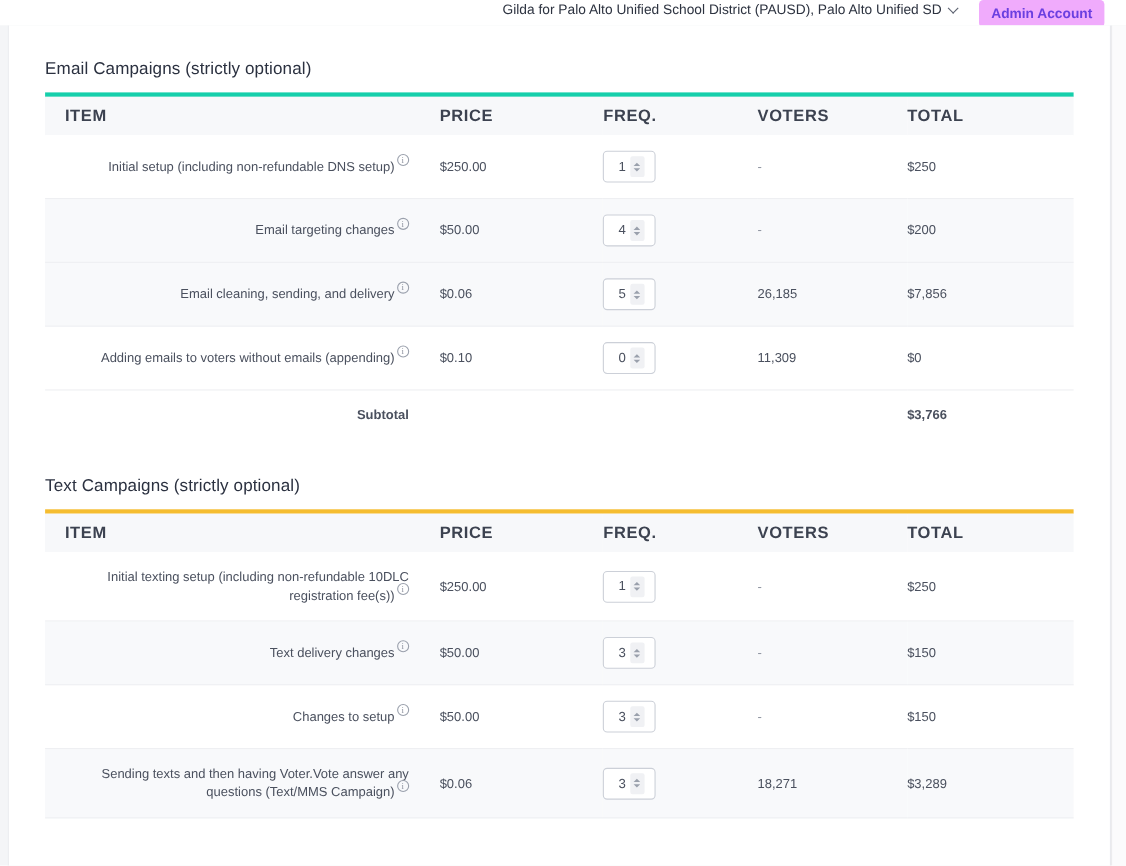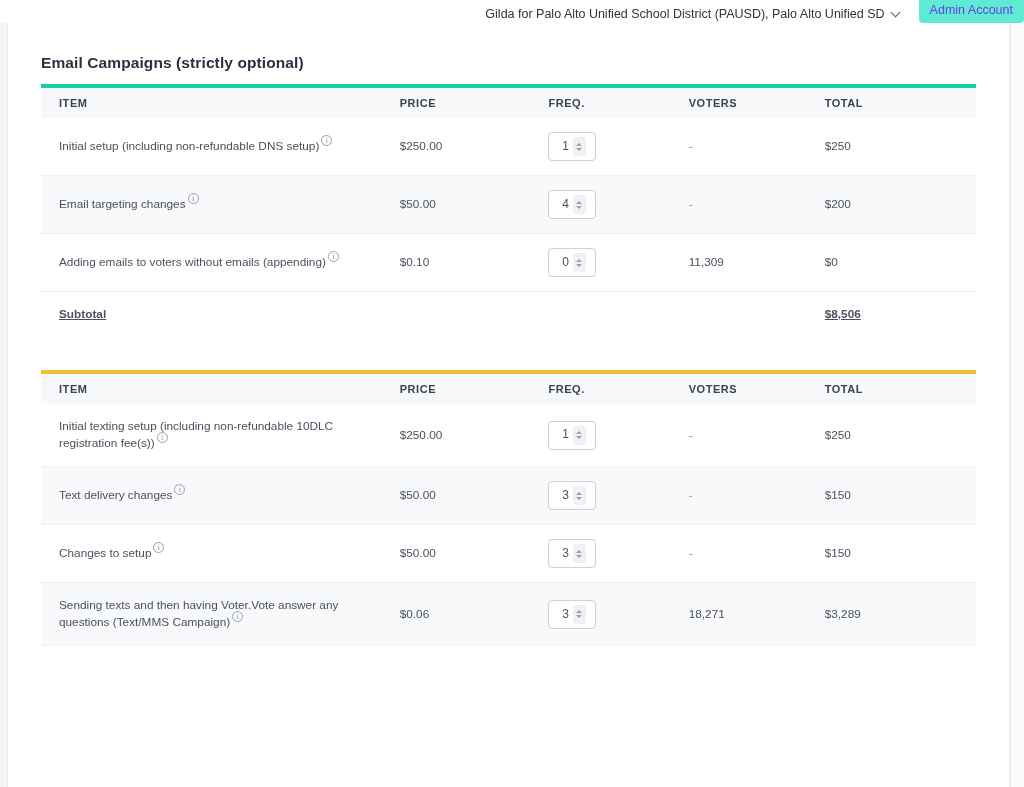--- a/index.html
+++ b/index.html
@@ -17,9 +17,9 @@
   .topbar {
     height: 23px;
     display: flex;
-    align-items: flex-end;
+    align-items: flex-start;
     justify-content: flex-end;
-    padding-right: 0;
+    padding-right: 20px;
     background: #ffffff;
     gap: 0px;
   }

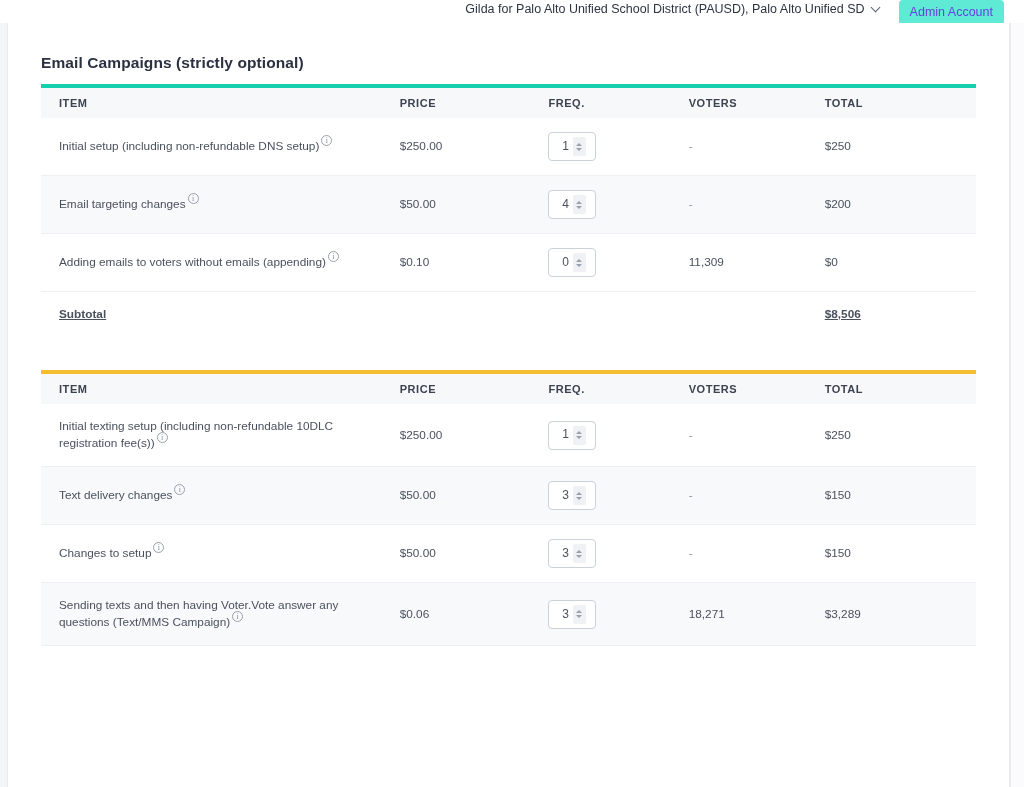--- a/index.html
+++ b/index.html
@@ -50,9 +50,9 @@
   }
   .admin-badge {
     margin-left: 14px;
-    background: #5eead4;
+    background: #f0abfc;
     color: #6b3fe0;
-    font-weight: normal;
+    font-weight: bold;
     font-size: 12.5px;
     padding: 5px 11px 6px 11px;
     border-radius: 4px;

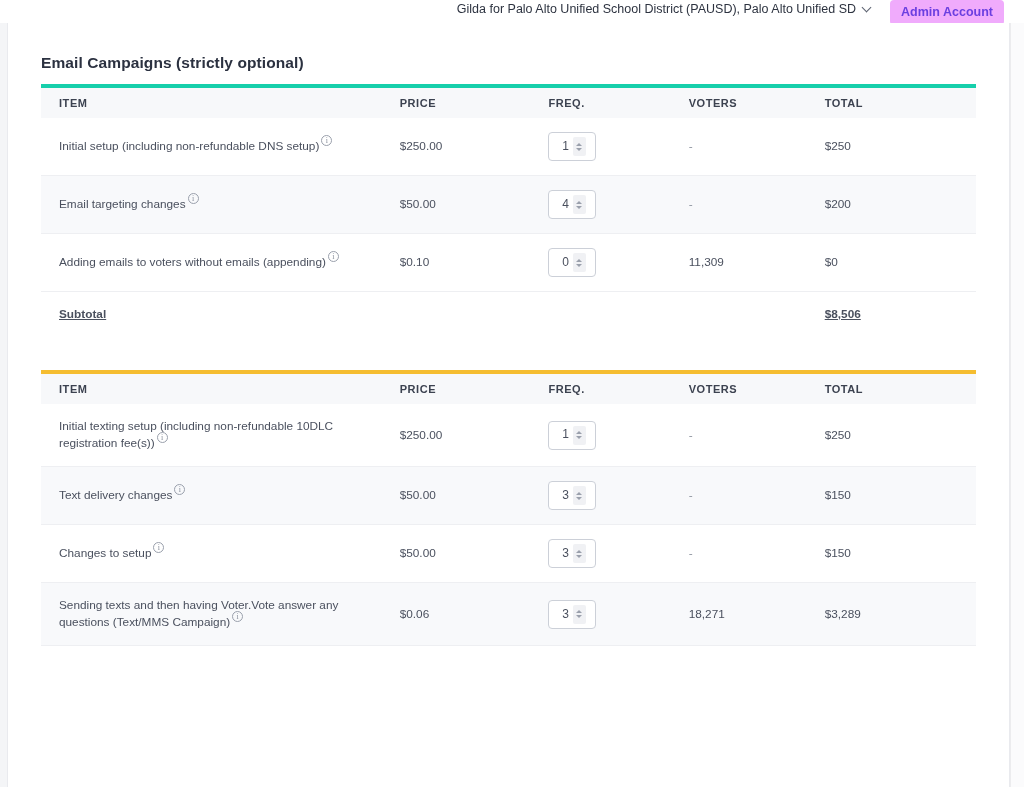--- a/index.html
+++ b/index.html
@@ -93,7 +93,7 @@
 
   .section-title {
     font-size: 15.5px;
-    font-weight: bold;
+    font-weight: normal;
     color: #2b3140;
     letter-spacing: .1px;
     margin-bottom: 12px;

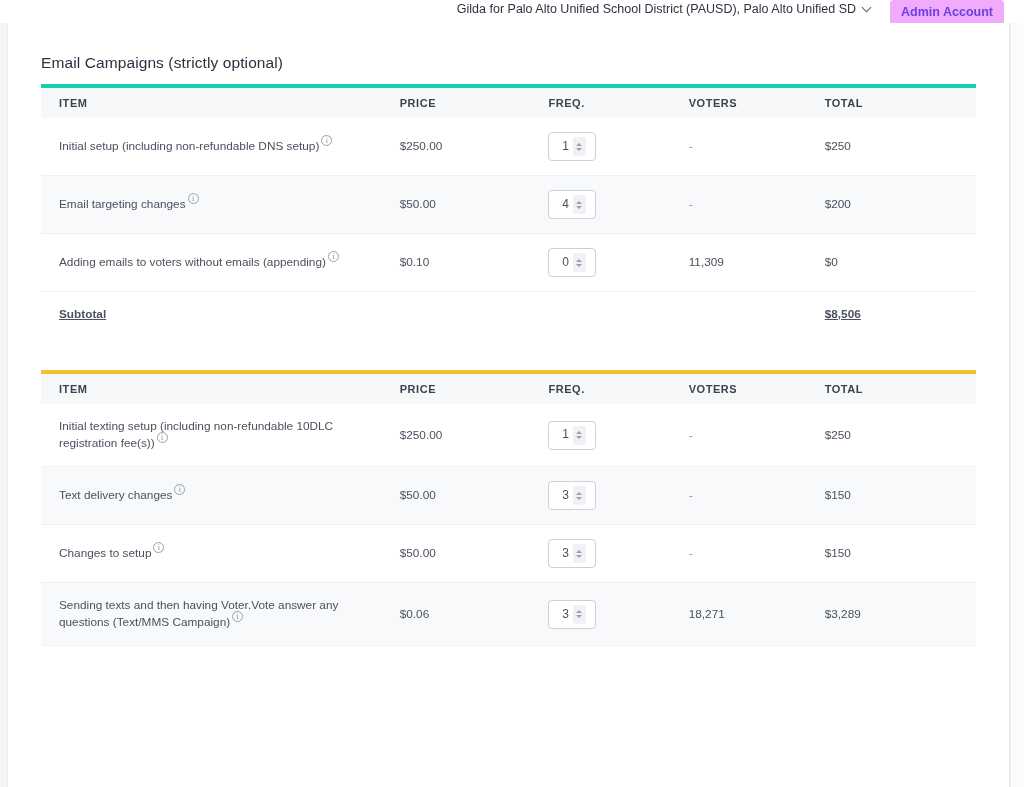--- a/index.html
+++ b/index.html
@@ -115,7 +115,7 @@
 
   table.pricing thead th {
     text-align: left;
-    font-size: 11px;
+    font-size: 15px;
     font-weight: bold;
     letter-spacing: .55px;
     color: #3c4250;

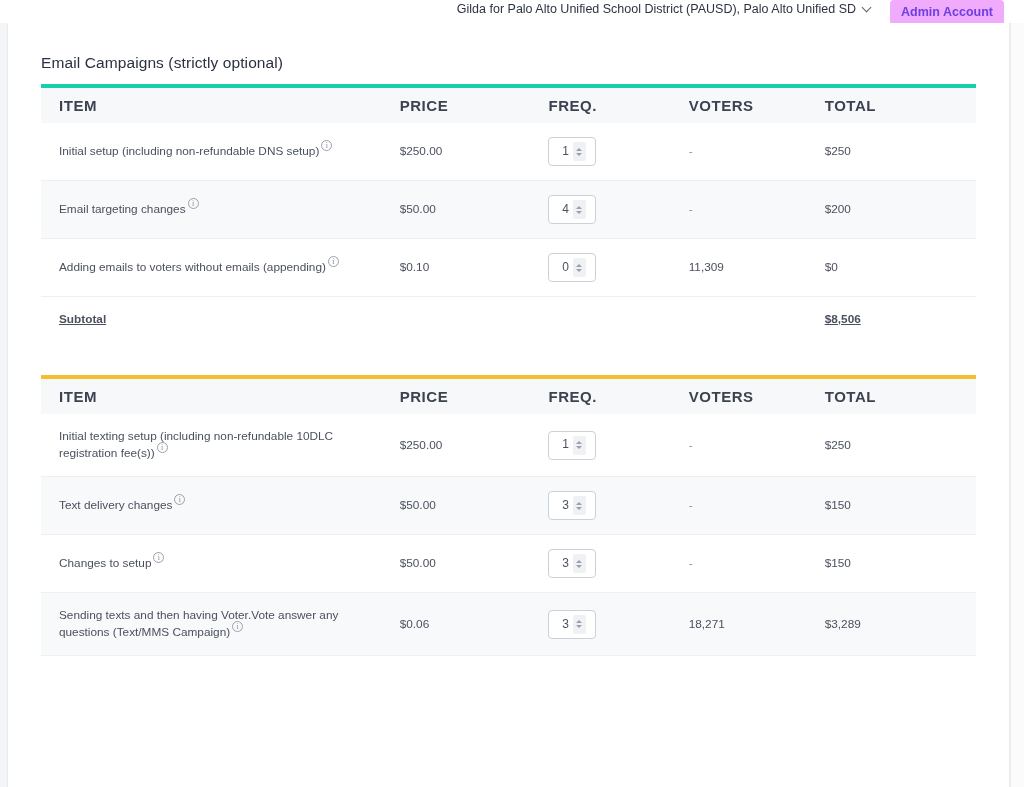--- a/index.html
+++ b/index.html
@@ -136,7 +136,7 @@
     vertical-align: middle;
     line-height: 1.45;
   }
-  table.pricing tbody td.item { padding-left: 18px; padding-right: 28px; }
+  table.pricing tbody td.item { padding-left: 18px; padding-right: 28px; text-align: right; }
   table.pricing tbody td.dash { color: #8e94a0; }
 
   tr.subtotal-row { background: #ffffff !important; border-bottom: none !important; }

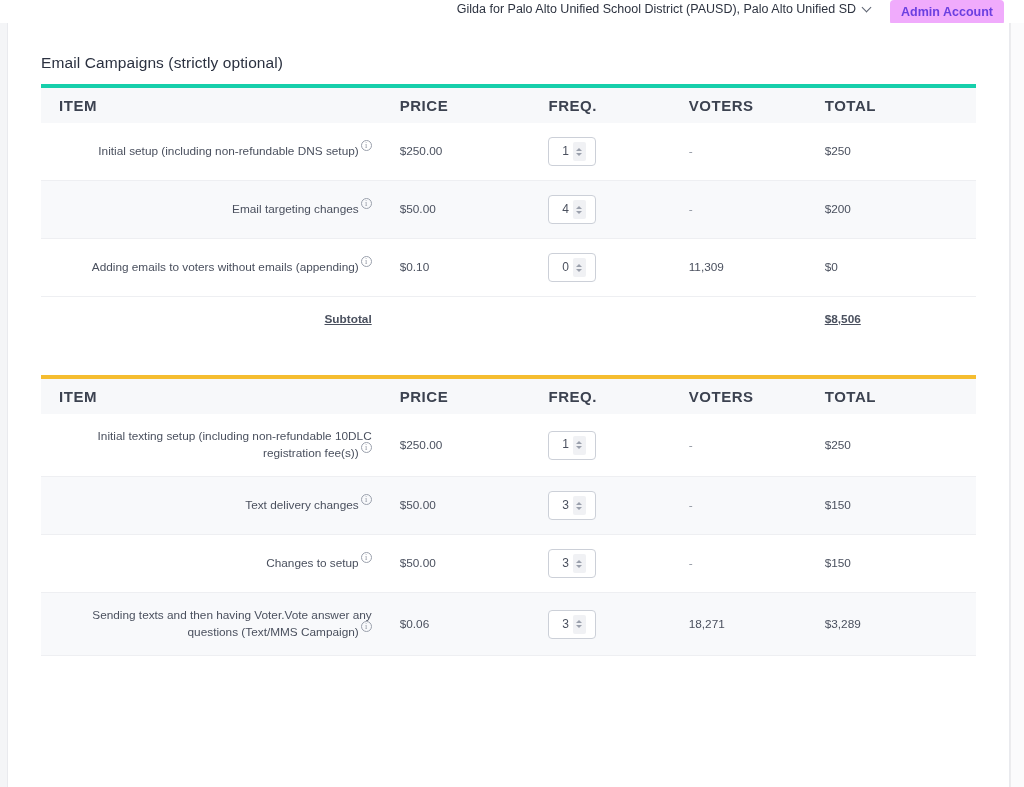--- a/index.html
+++ b/index.html
@@ -277,6 +277,21 @@
             <td class="dash">-</td>
             <td>$200</td>
           </tr>
+          <tr class="row-even">
+            <td class="item"><span>Email cleaning, sending, and delivery</span><span class="info-icon"></span></td>
+            <td>$0.06</td>
+            <td>
+              <span class="stepper">
+                <span class="val">5</span>
+                <span class="arrows">
+                    <i class="up"></i>
+                    <i class="down"></i>
+                  </span>
+              </span>
+            </td>
+            <td>26,185</td>
+            <td>$7,856</td>
+          </tr>
           <tr class="row-odd">
             <td class="item"><span>Adding emails to voters without emails (appending)</span><span class="info-icon"></span></td>
             <td>$0.10</td>

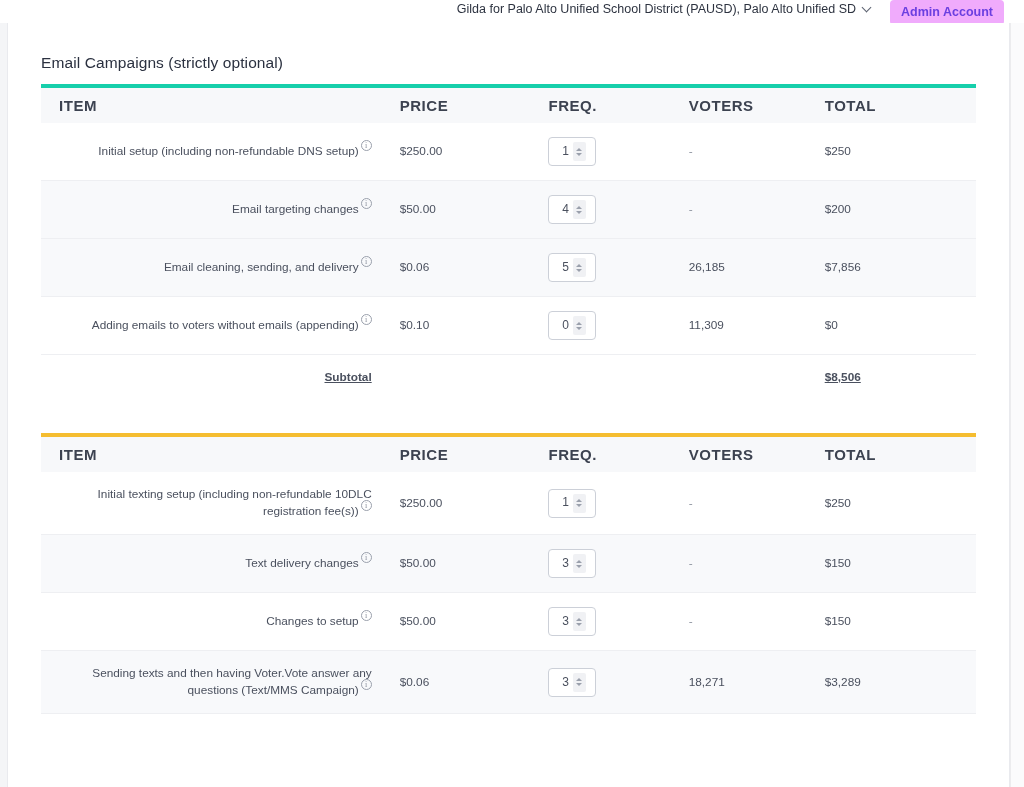--- a/index.html
+++ b/index.html
@@ -146,7 +146,6 @@
     font-size: 11.8px;
     padding-top: 15px;
     padding-bottom: 15px;
-    text-decoration: underline;
   }
 
   

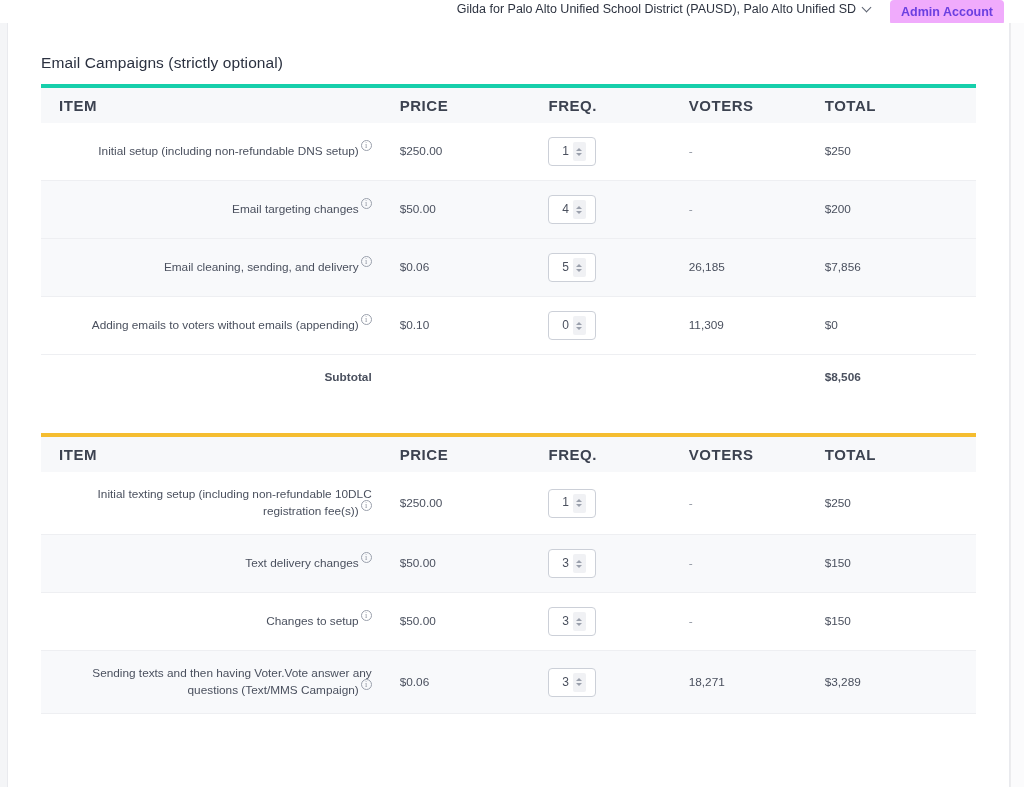--- a/index.html
+++ b/index.html
@@ -311,7 +311,7 @@
             <td></td>
             <td></td>
             <td></td>
-            <td>$8,506</td>
+            <td>$3,766</td>
           </tr>
         </tbody>
       </table>

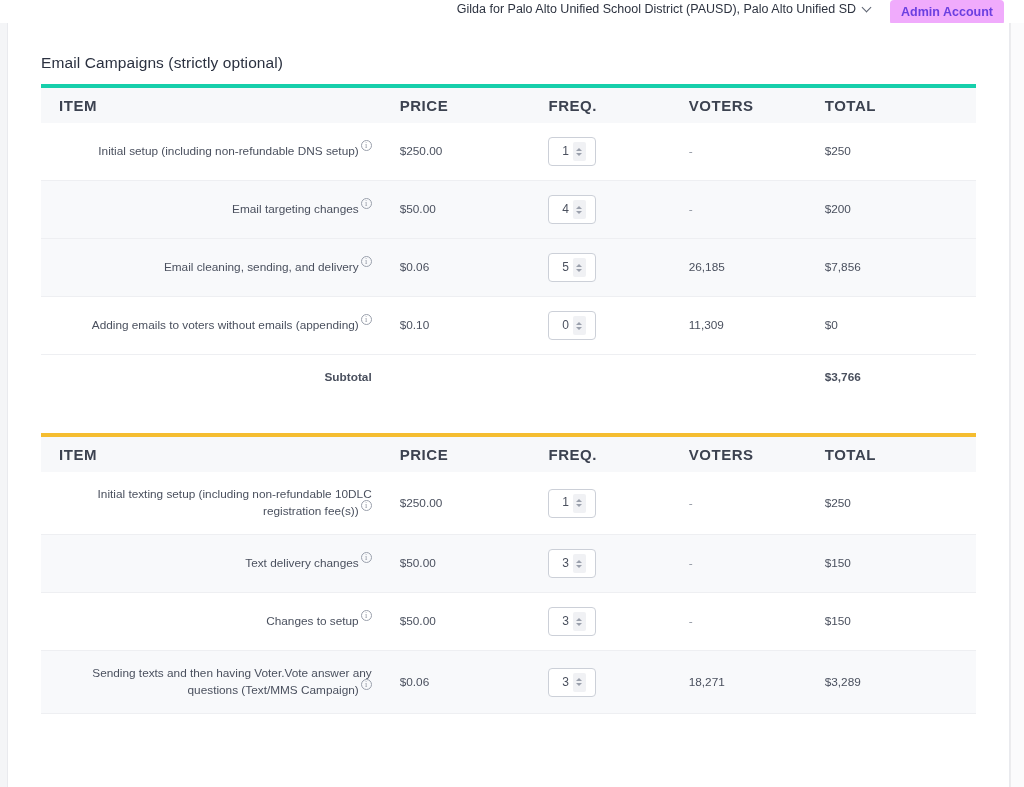--- a/index.html
+++ b/index.html
@@ -318,6 +318,7 @@
     </div>
 
     <div class="section text">
+      <div class="section-title">Text Campaigns (strictly optional)</div>
       <div class="accent-bar" style="background:#f5bd30"></div>
       <table class="pricing">
         <colgroup>

